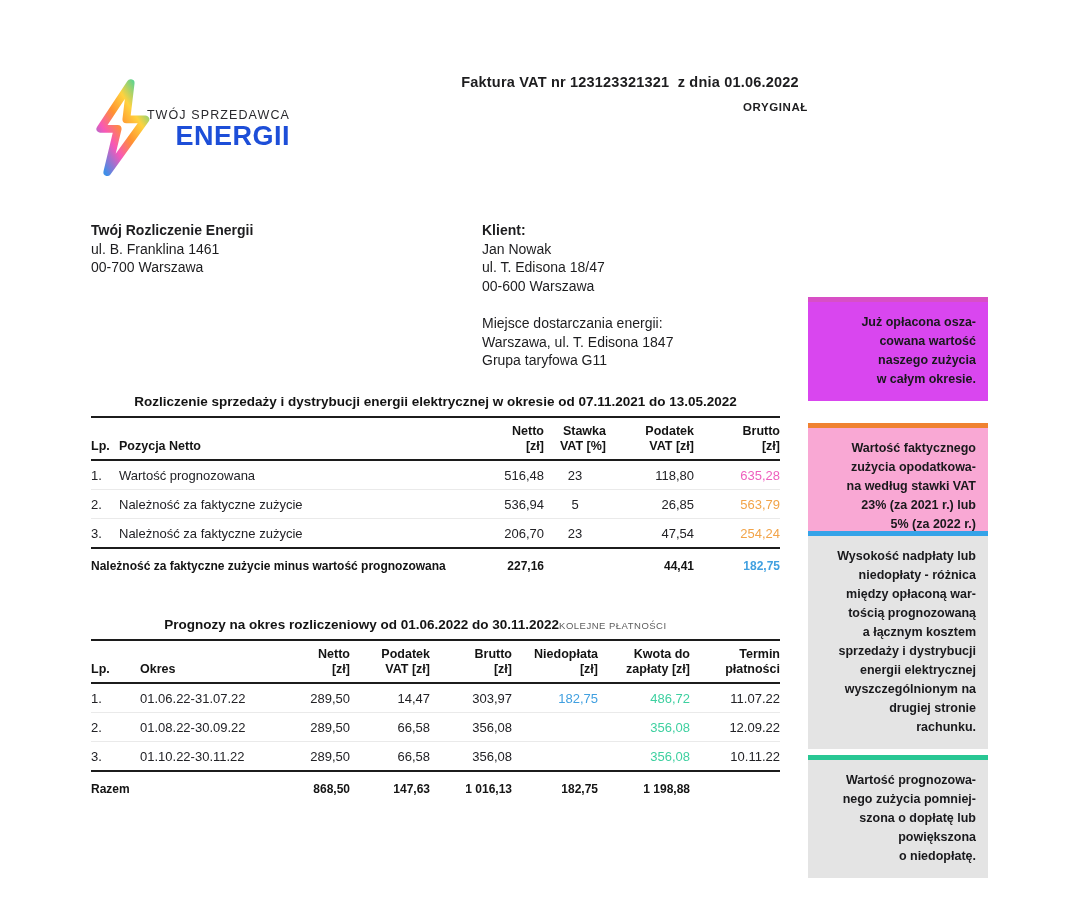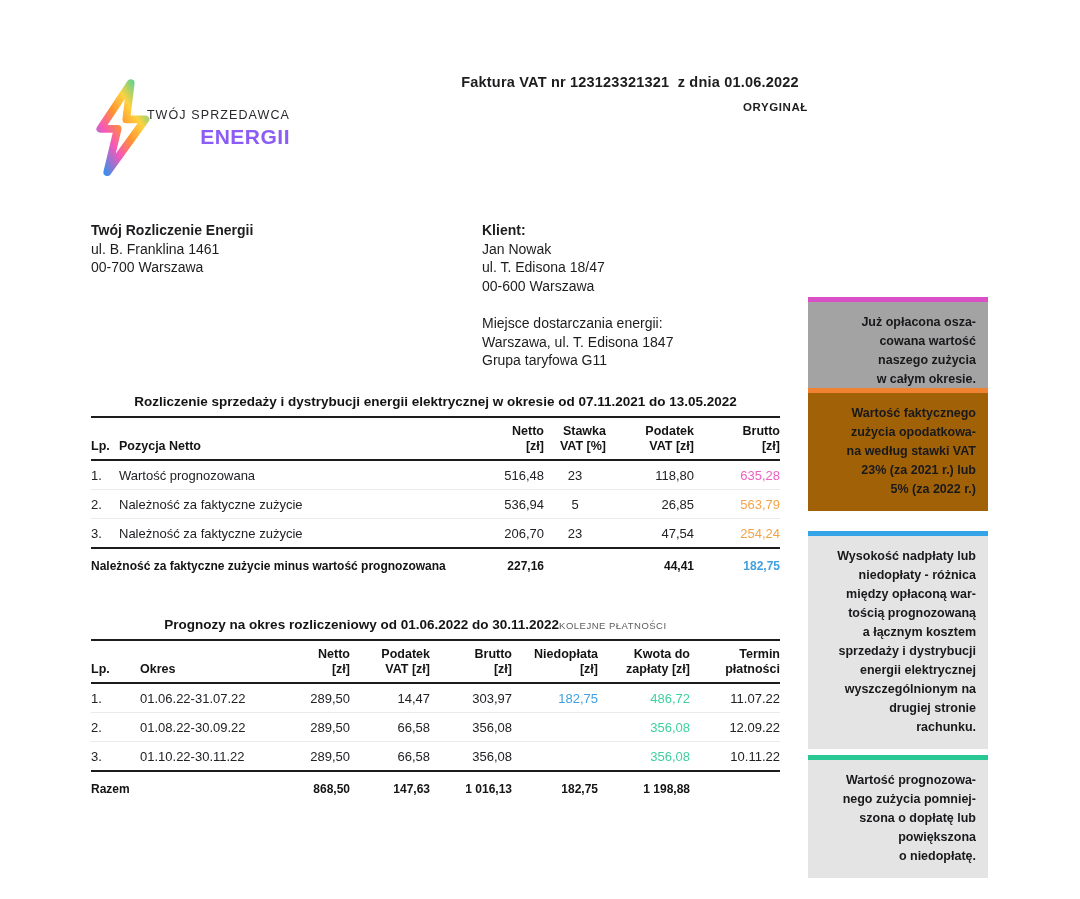--- a/index.html
+++ b/index.html
@@ -15,7 +15,7 @@
   .logo-bolt{position:absolute;left:90px;top:56px;}
   .logo-text{position:absolute;left:146px;top:92px;width:144px;text-align:right;}
   .brand-top{font-size:12.5px;letter-spacing:1.1px;color:#2a2a2e;}
-  .brand-bottom{font-size:21px;font-weight:bold;letter-spacing:.5px;line-height:29px;color:#8b5cf6;}
+  .brand-bottom{font-size:27px;font-weight:bold;letter-spacing:.5px;line-height:29px;color:#1d4ed8;}
 
   
   .addr{position:absolute;font-size:14px;line-height:18.5px;}

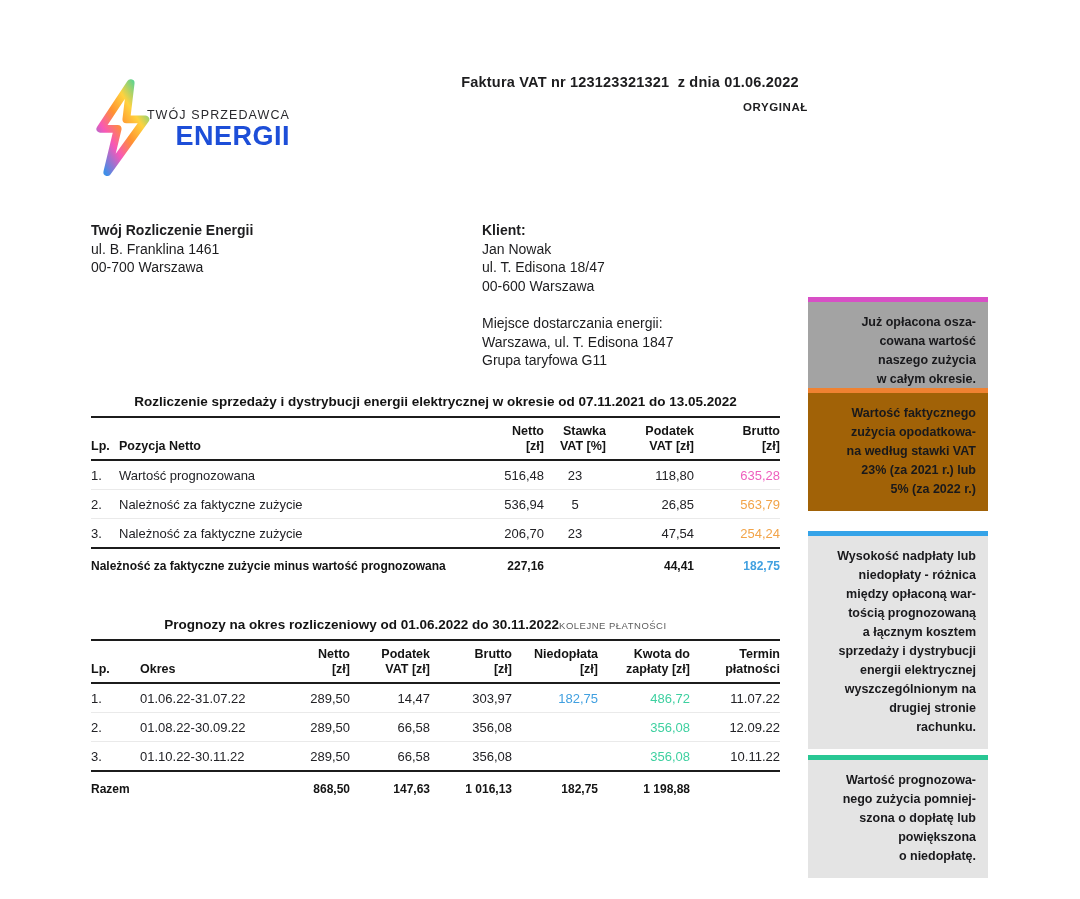--- a/index.html
+++ b/index.html
@@ -236,7 +236,7 @@
   </div>
 
   <div id="notes">
-      <div class="note" style="top: 281px; border-top-color: rgb(216, 79, 198); background: #a3a3a3;">Już opłacona osza-
+      <div class="note" style="top: 281px; border-top-color: rgb(216, 79, 198); background: #d946ef;">Już opłacona osza-
 cowana wartość
 naszego zużycia
 w całym okresie.</div>

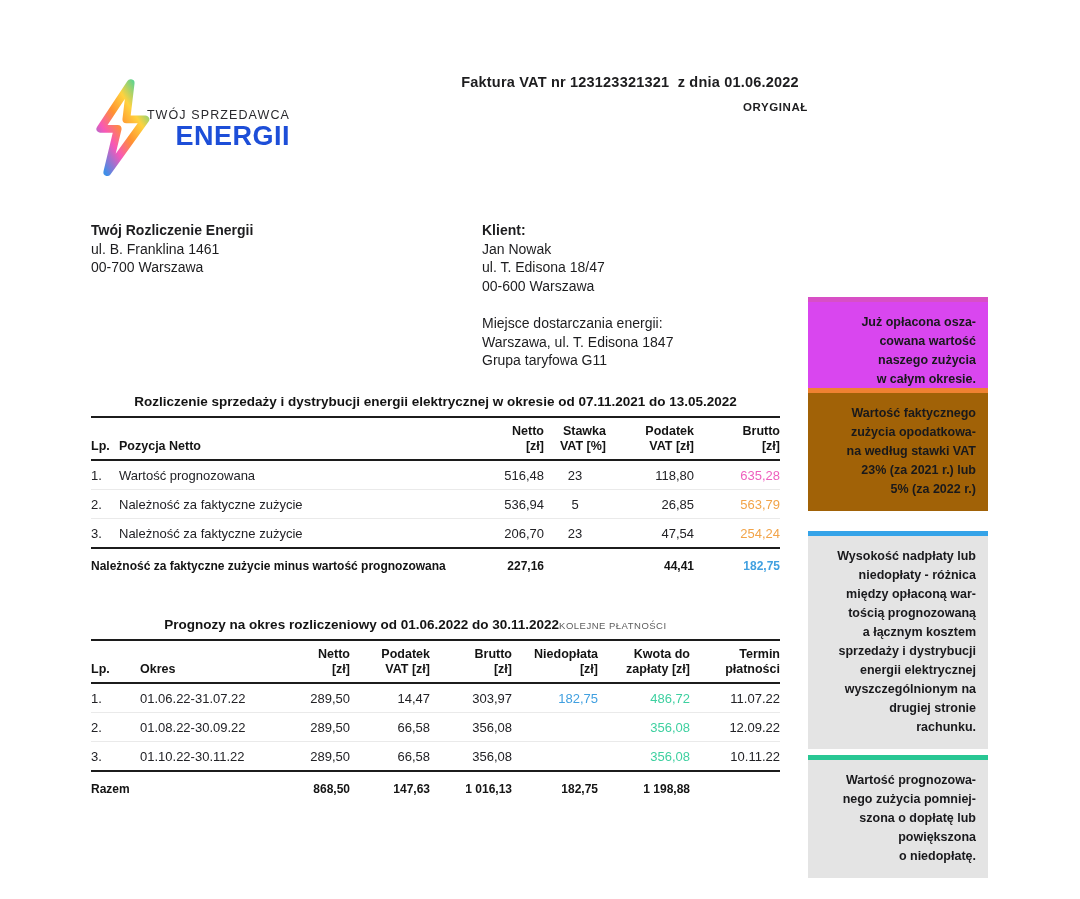--- a/index.html
+++ b/index.html
@@ -240,7 +240,7 @@
 cowana wartość
 naszego zużycia
 w całym okresie.</div>
-      <div class="note" style="top: 372px; border-top-color: rgb(240, 130, 49); background: #a16207;">Wartość faktycznego
+      <div class="note" style="top: 407px; border-top-color: rgb(240, 130, 49); background: #f9a8d4;">Wartość faktycznego
 zużycia opodatkowa-
 na według stawki VAT
 23% (za 2021 r.) lub

